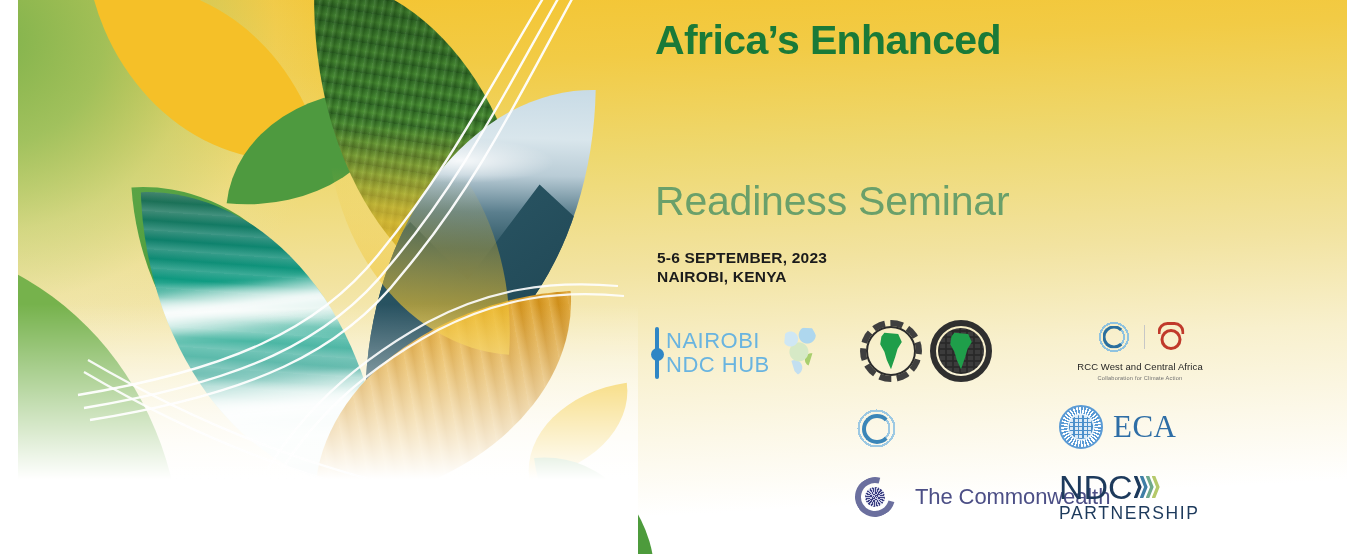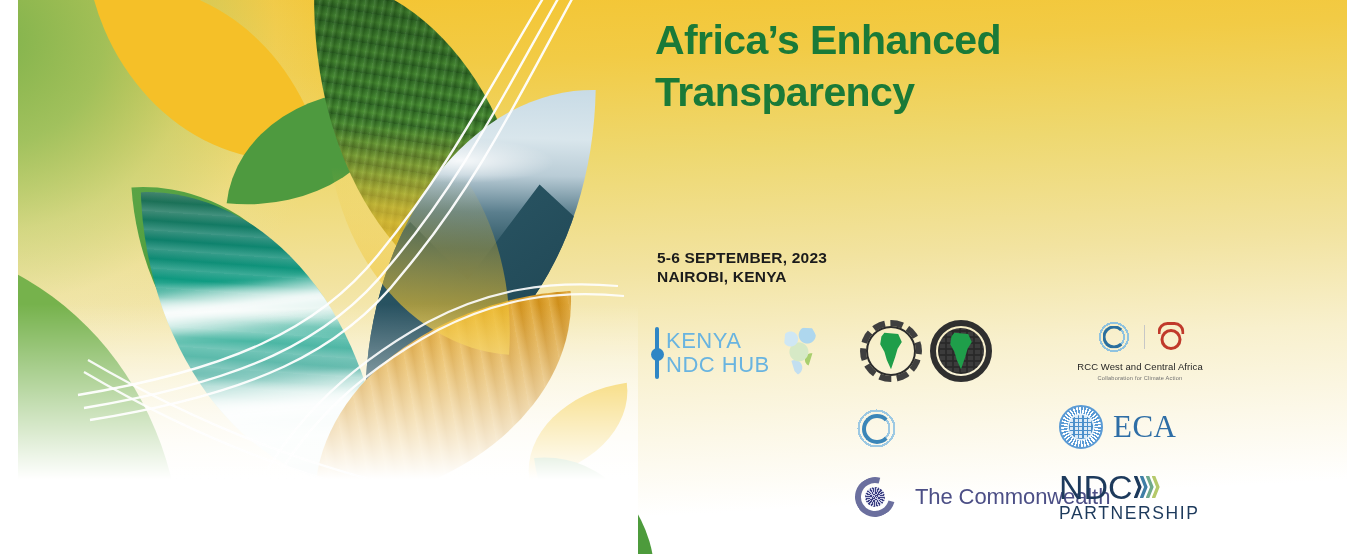--- a/index.html
+++ b/index.html
@@ -443,7 +443,6 @@
 
     <div class="title">
       <div>Africa’s Enhanced</div>
-      <div>Transparency</div>
     </div>
 
 

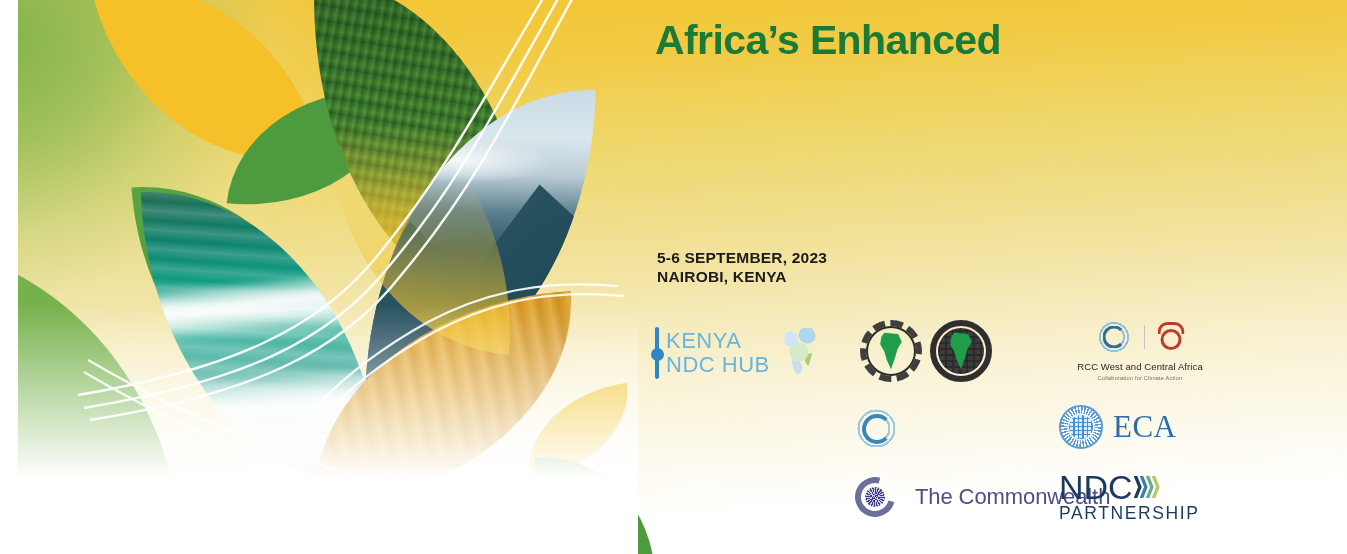--- a/index.html
+++ b/index.html
@@ -445,6 +445,7 @@
       <div>Africa’s Enhanced</div>
     </div>
 
+    <div class="subtitle">Readiness Seminar</div>
 
     <div class="eventmeta">
       <div>5-6 SEPTEMBER, 2023</div>

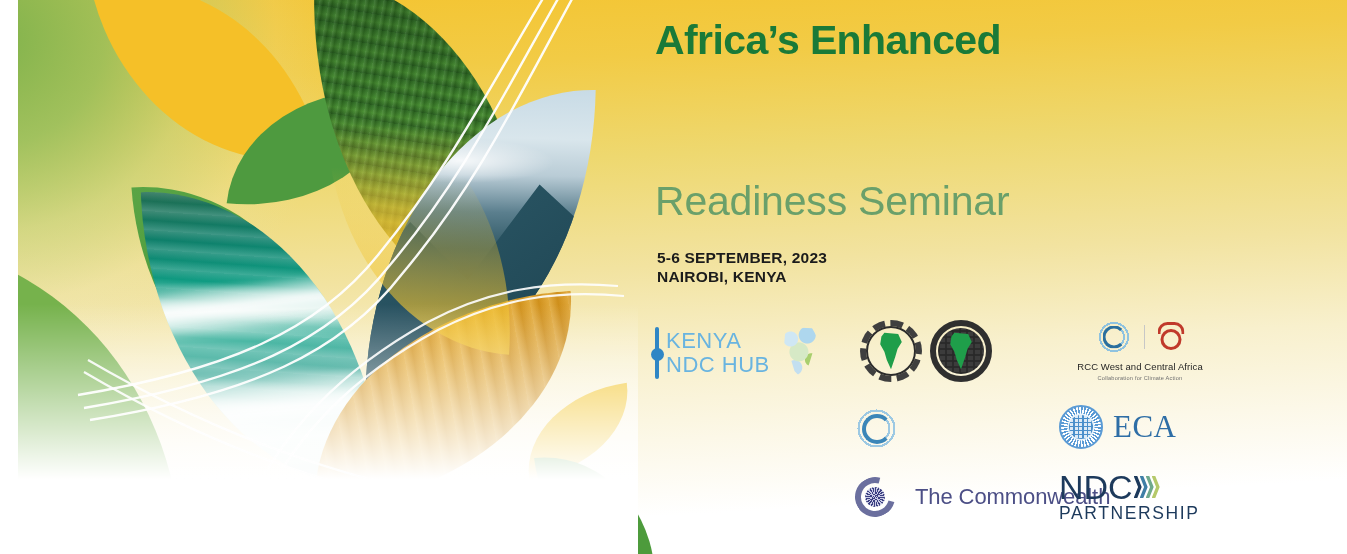--- a/index.html
+++ b/index.html
@@ -455,7 +455,7 @@
     <div class="ndchub">
       <div class="bar"></div>
       <div class="words">
-        <div>KENYA</div>
+        <div>NAIROBI</div>
         <div>NDC HUB</div>
       </div>
       <div class="africa-map"></div>

